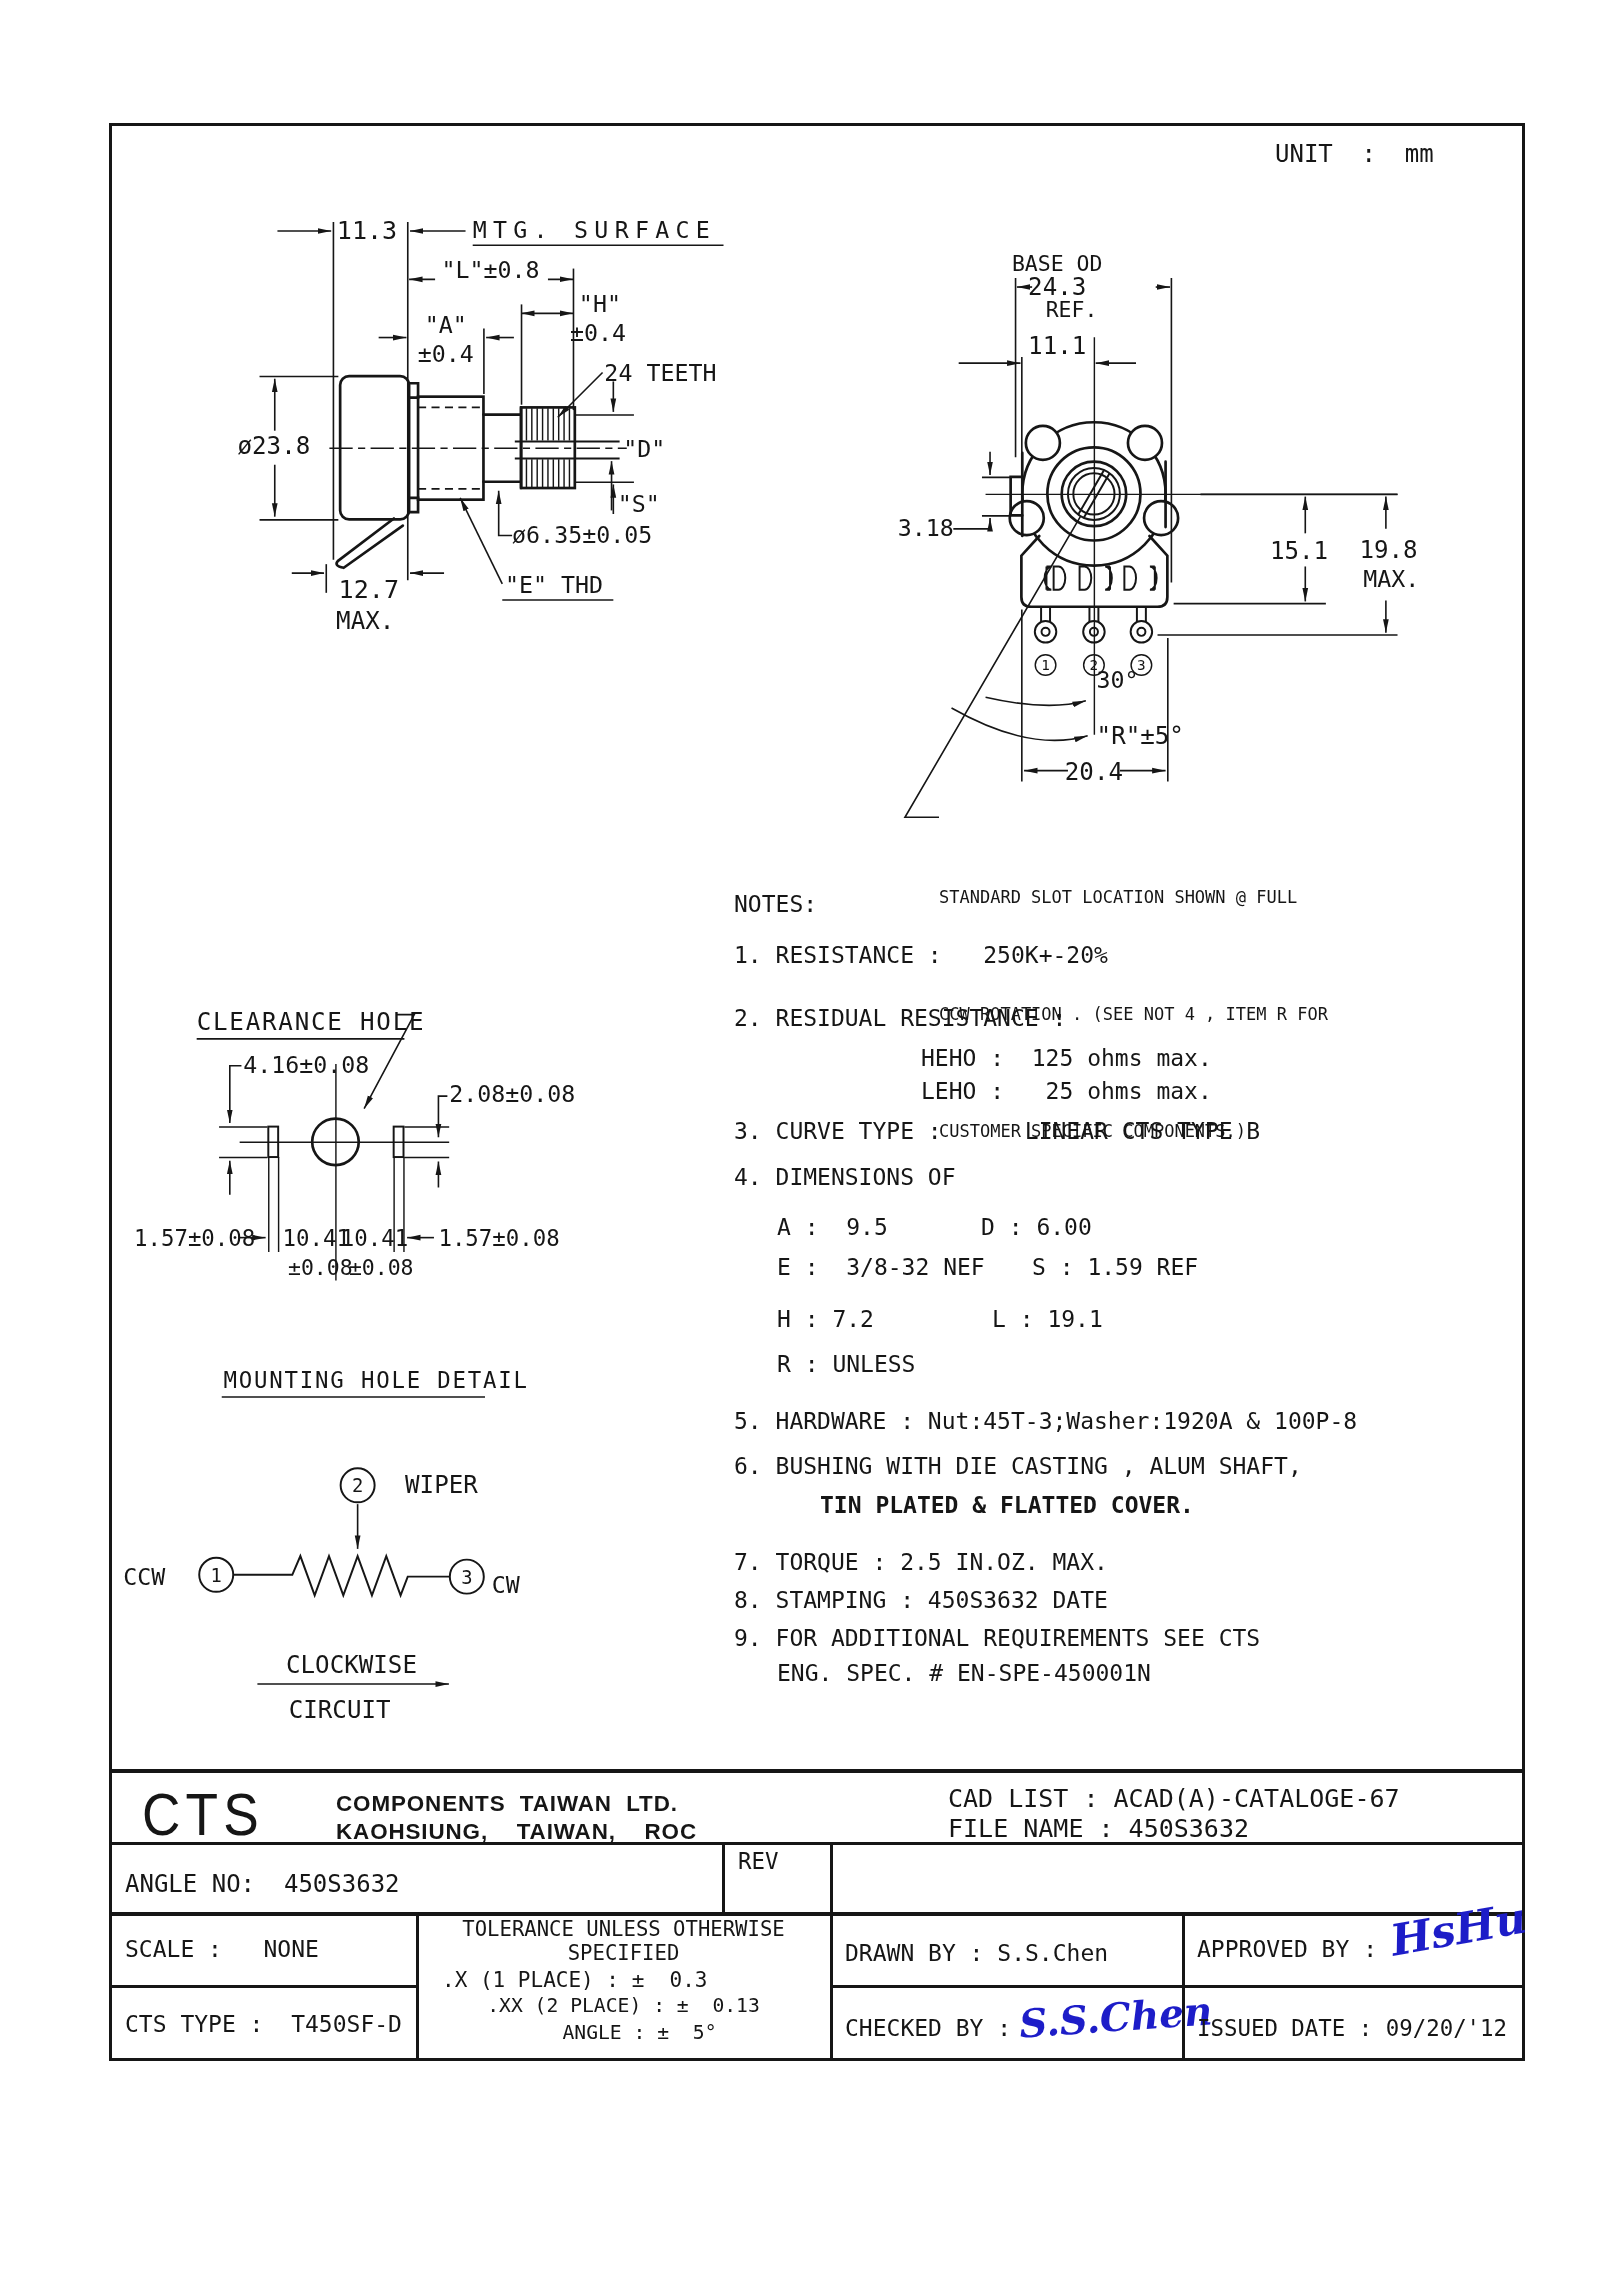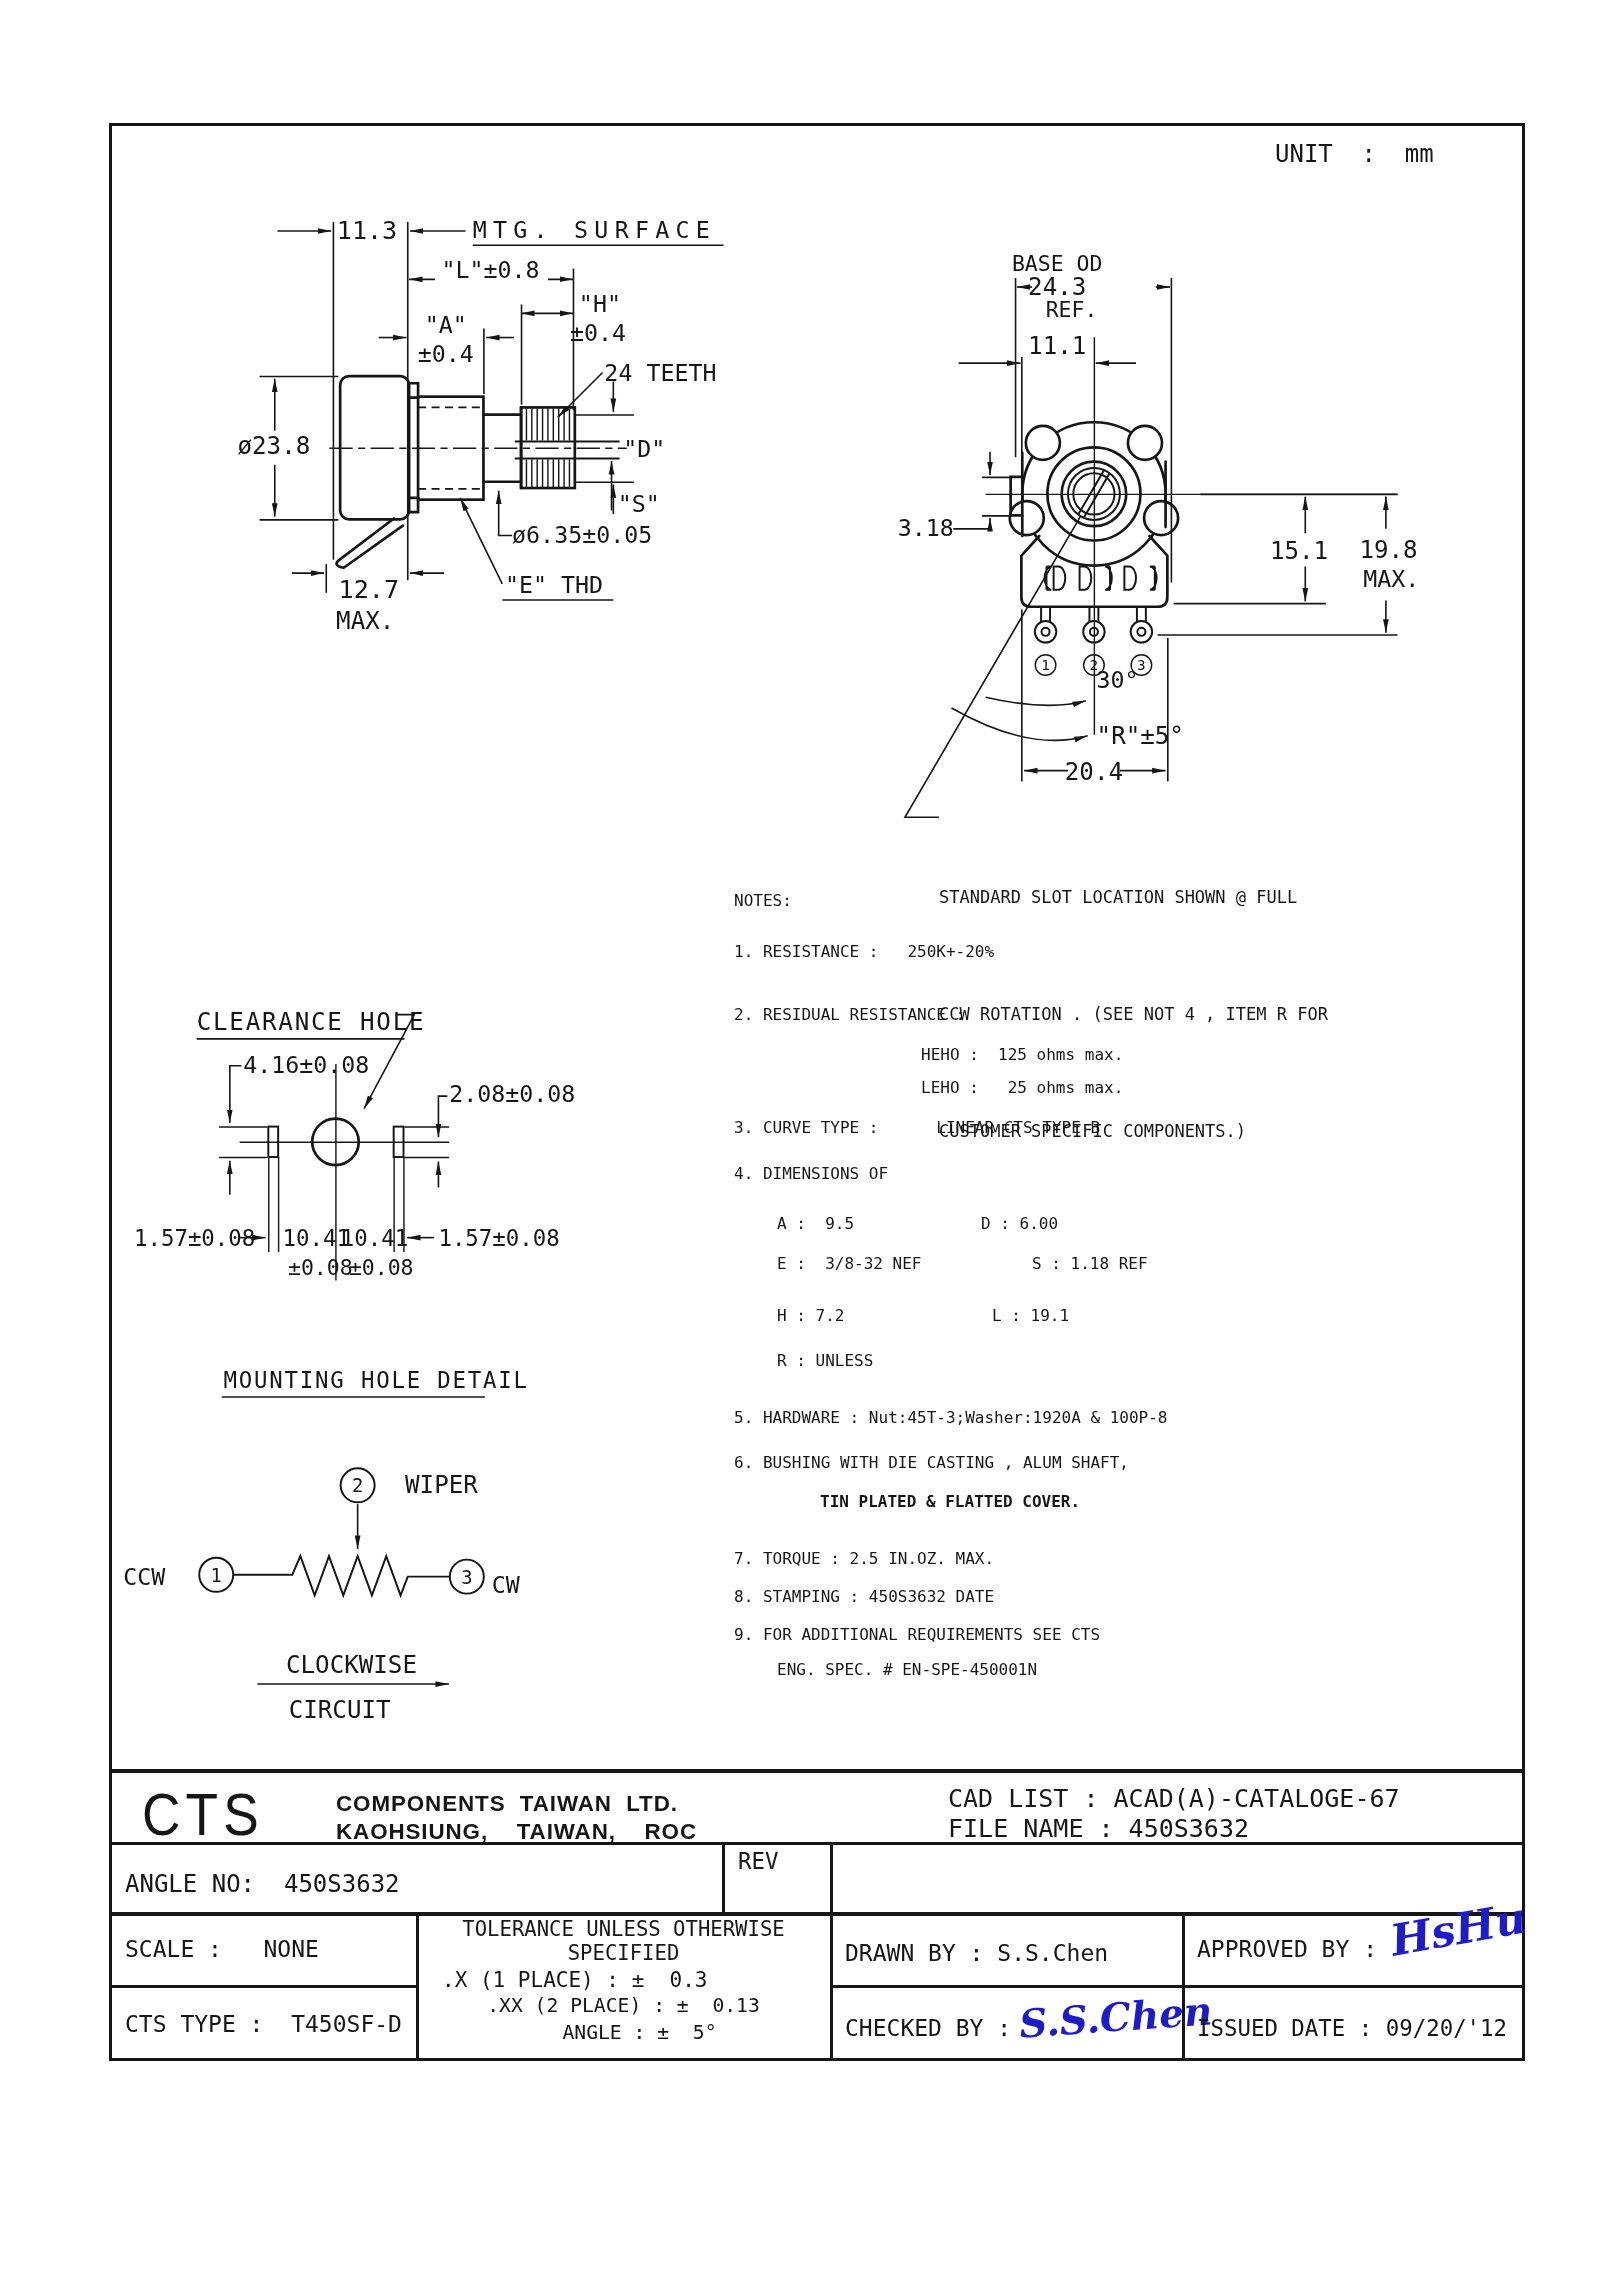--- a/index.html
+++ b/index.html
@@ -19,7 +19,7 @@
   svg .cut{fill:#ffffff;stroke:#161616;stroke-width:3;}
   svg text{fill:#161616;font-family:"DejaVu Sans Mono",monospace;}
   .sig{position:absolute;color:#1d1dc8;font-family:"DejaVu Serif",serif;font-style:italic;font-weight:bold;}
-  .notesLine{font-size:16px;}
+  .notesLine{font-size:23px;}
 </style>
 </head>
 <body>

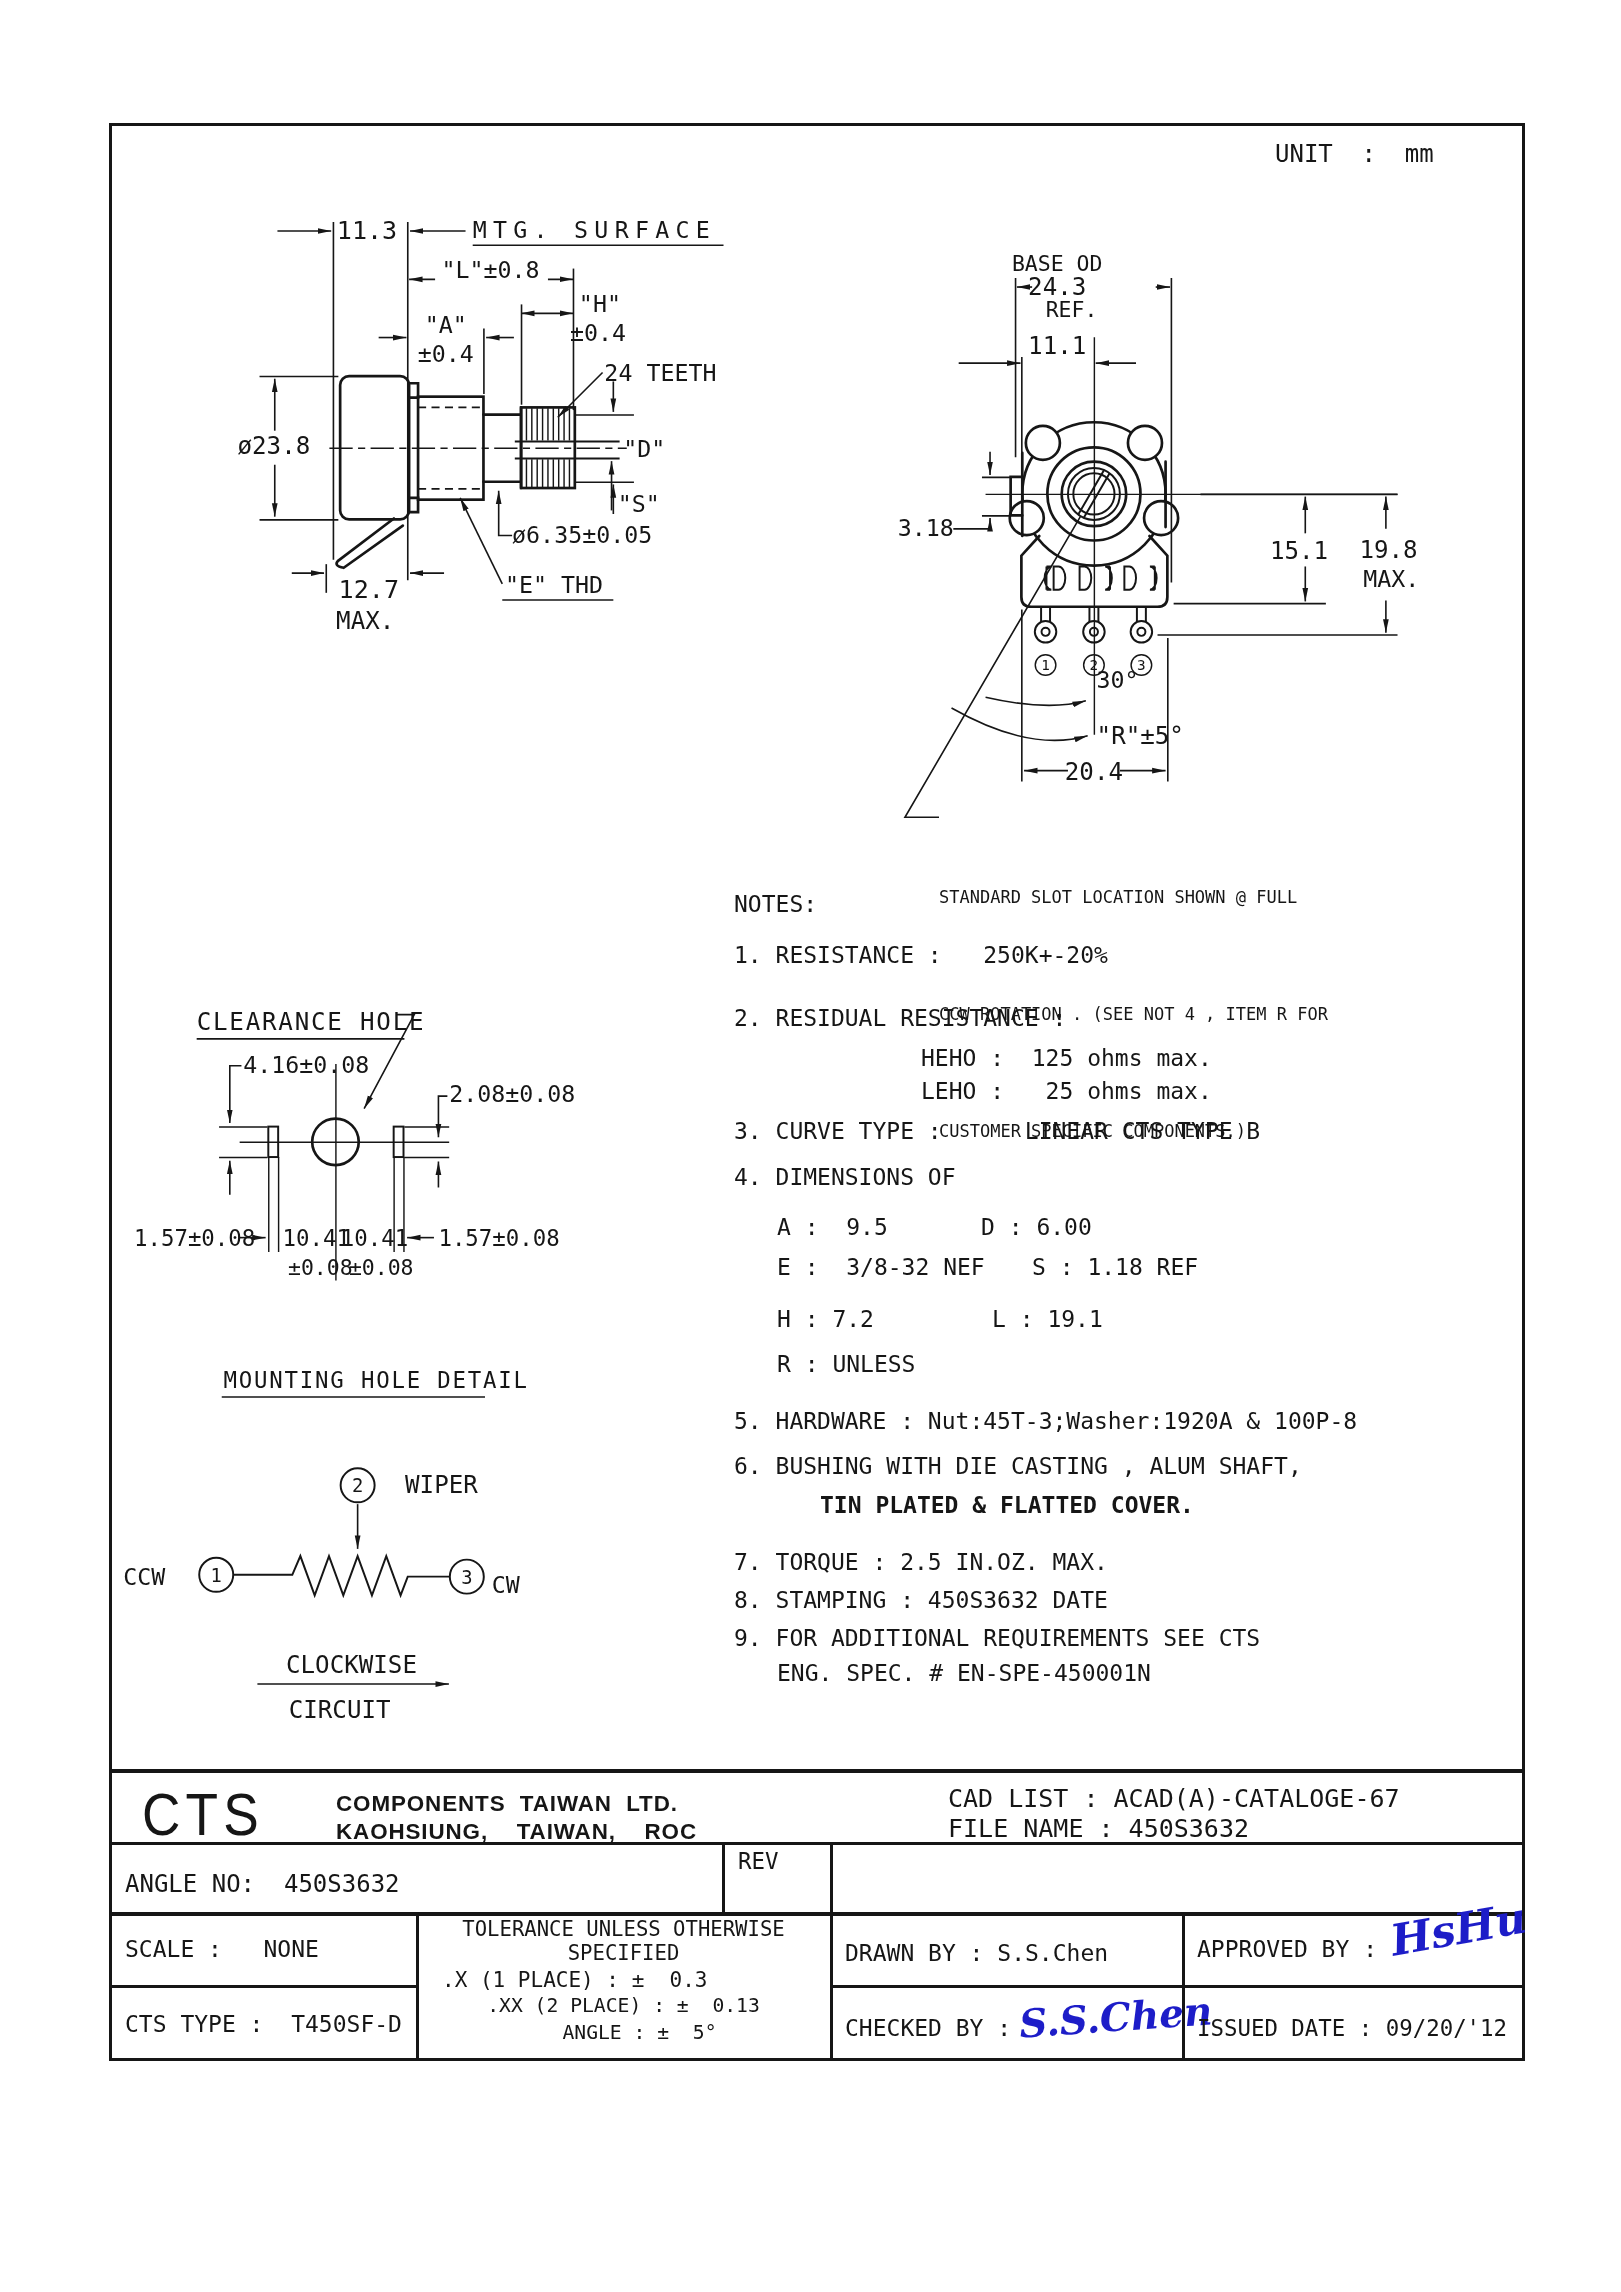--- a/index.html
+++ b/index.html
@@ -273,7 +273,7 @@
   <div class="t notesLine" style="left:777px;top:1214px;">A :  9.5</div>
   <div class="t notesLine" style="left:981px;top:1214px;">D : 6.00</div>
   <div class="t notesLine" style="left:777px;top:1254px;">E :  3/8-32 NEF</div>
-  <div class="t notesLine" style="left:1032px;top:1254px;">S : 1.18 REF</div>
+  <div class="t notesLine" style="left:1032px;top:1254px;">S : 1.59 REF</div>
   <div class="t notesLine" style="left:777px;top:1306px;">H : 7.2</div>
   <div class="t notesLine" style="left:992px;top:1306px;">L : 19.1</div>
   <div class="t notesLine" style="left:777px;top:1351px;">R : UNLESS</div>

